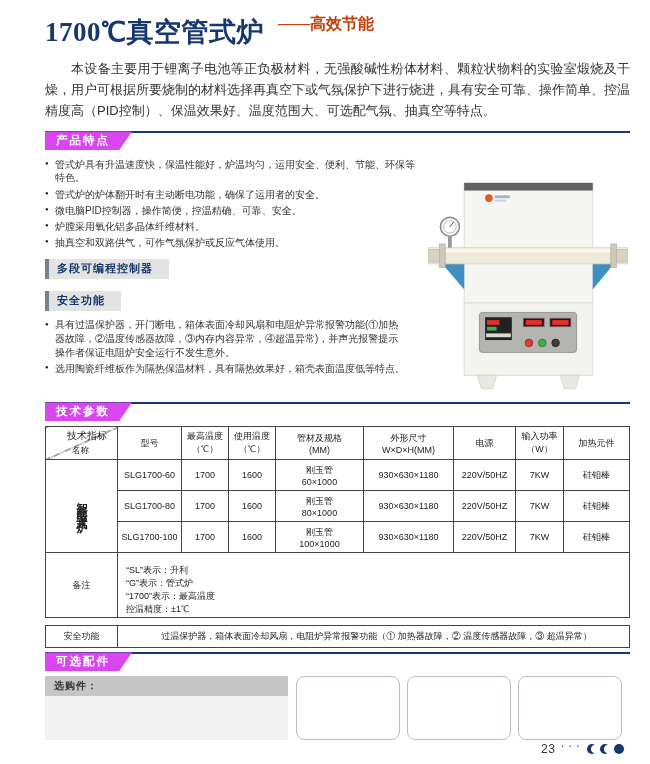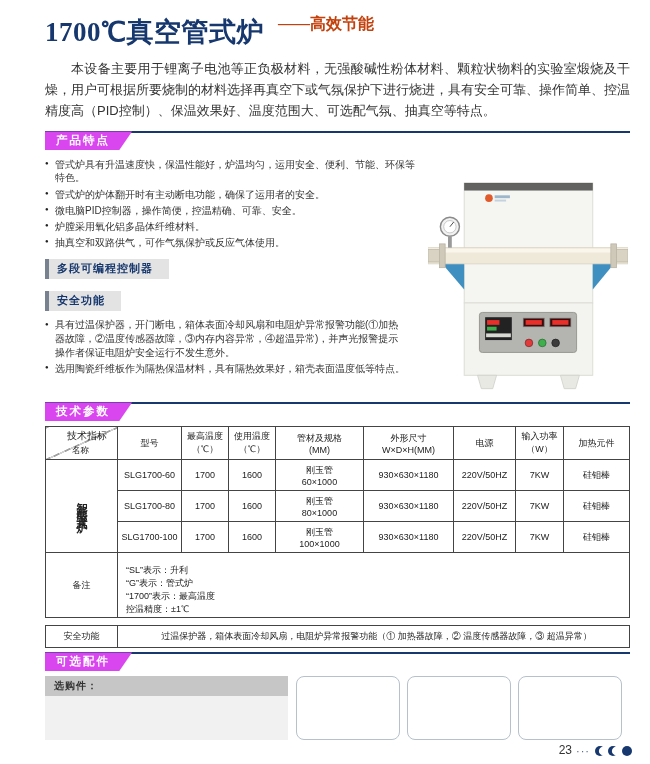--- a/index.html
+++ b/index.html
@@ -73,7 +73,7 @@
           justify-content:flex-end; padding:3px 2px 2px; }
 
   
-  .footer { position:absolute; right:16px; bottom:7px; display:flex; align-items:flex-end; gap:4px; }
+  .footer { position:absolute; right:24px; bottom:7px; display:flex; align-items:flex-start; gap:4px;font-family:Liberation Mono, monospace; }
   .footer .pnum { font-size:12px; color:#333; }
   .footer .fdots { font-size:11px; color:#4a6590; letter-spacing:1px; margin-top:-3px; }
 </style>

